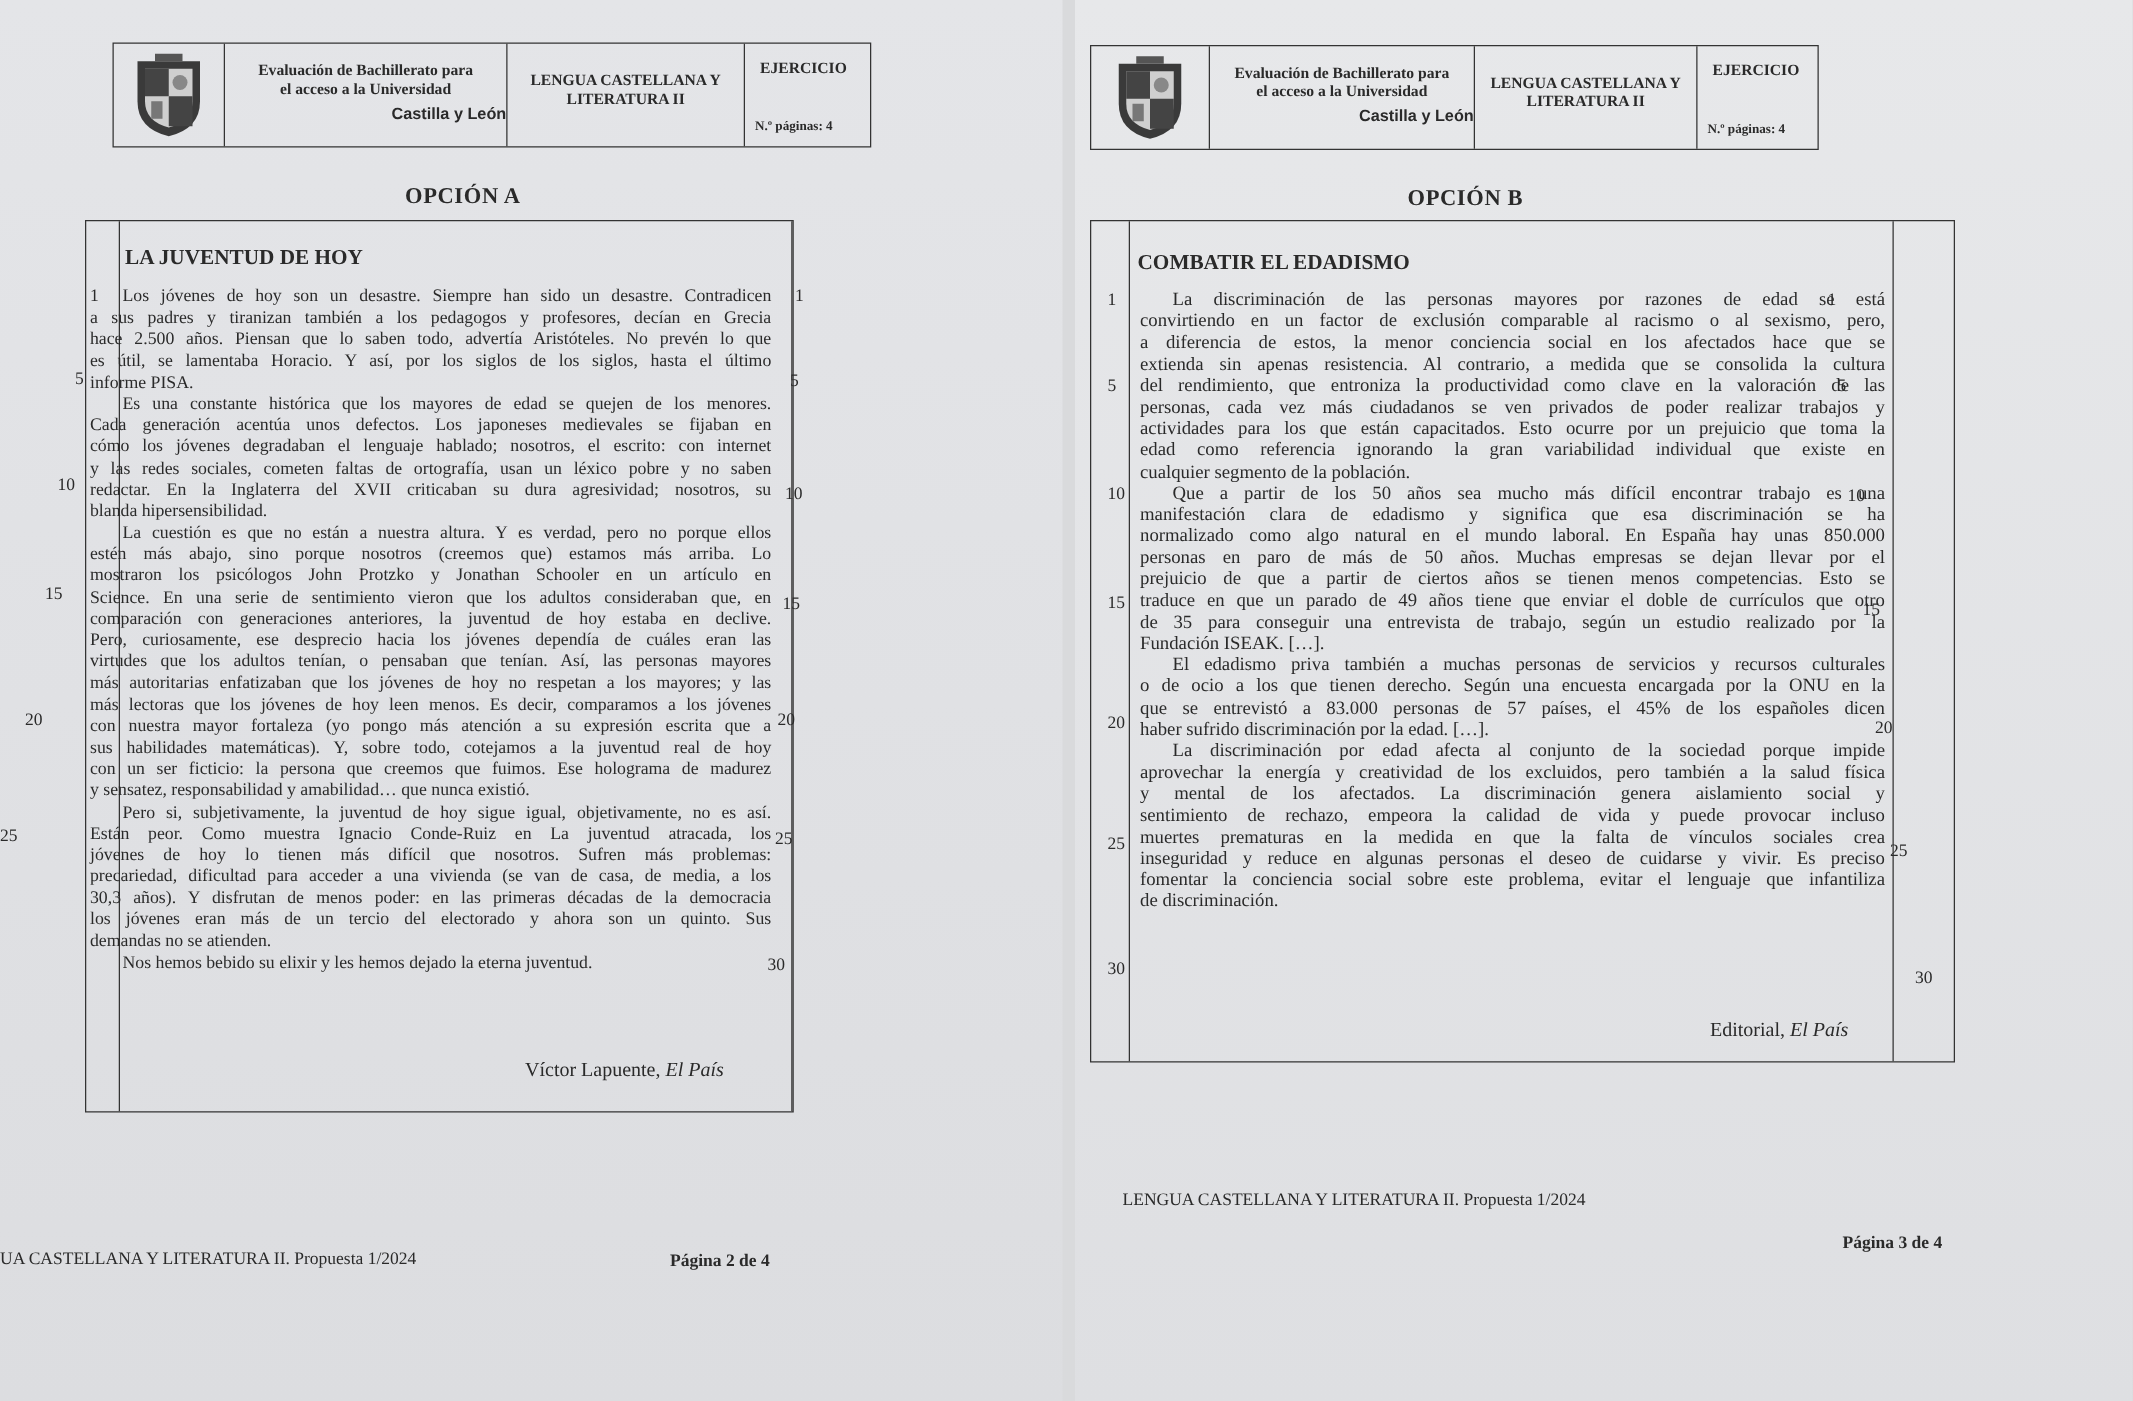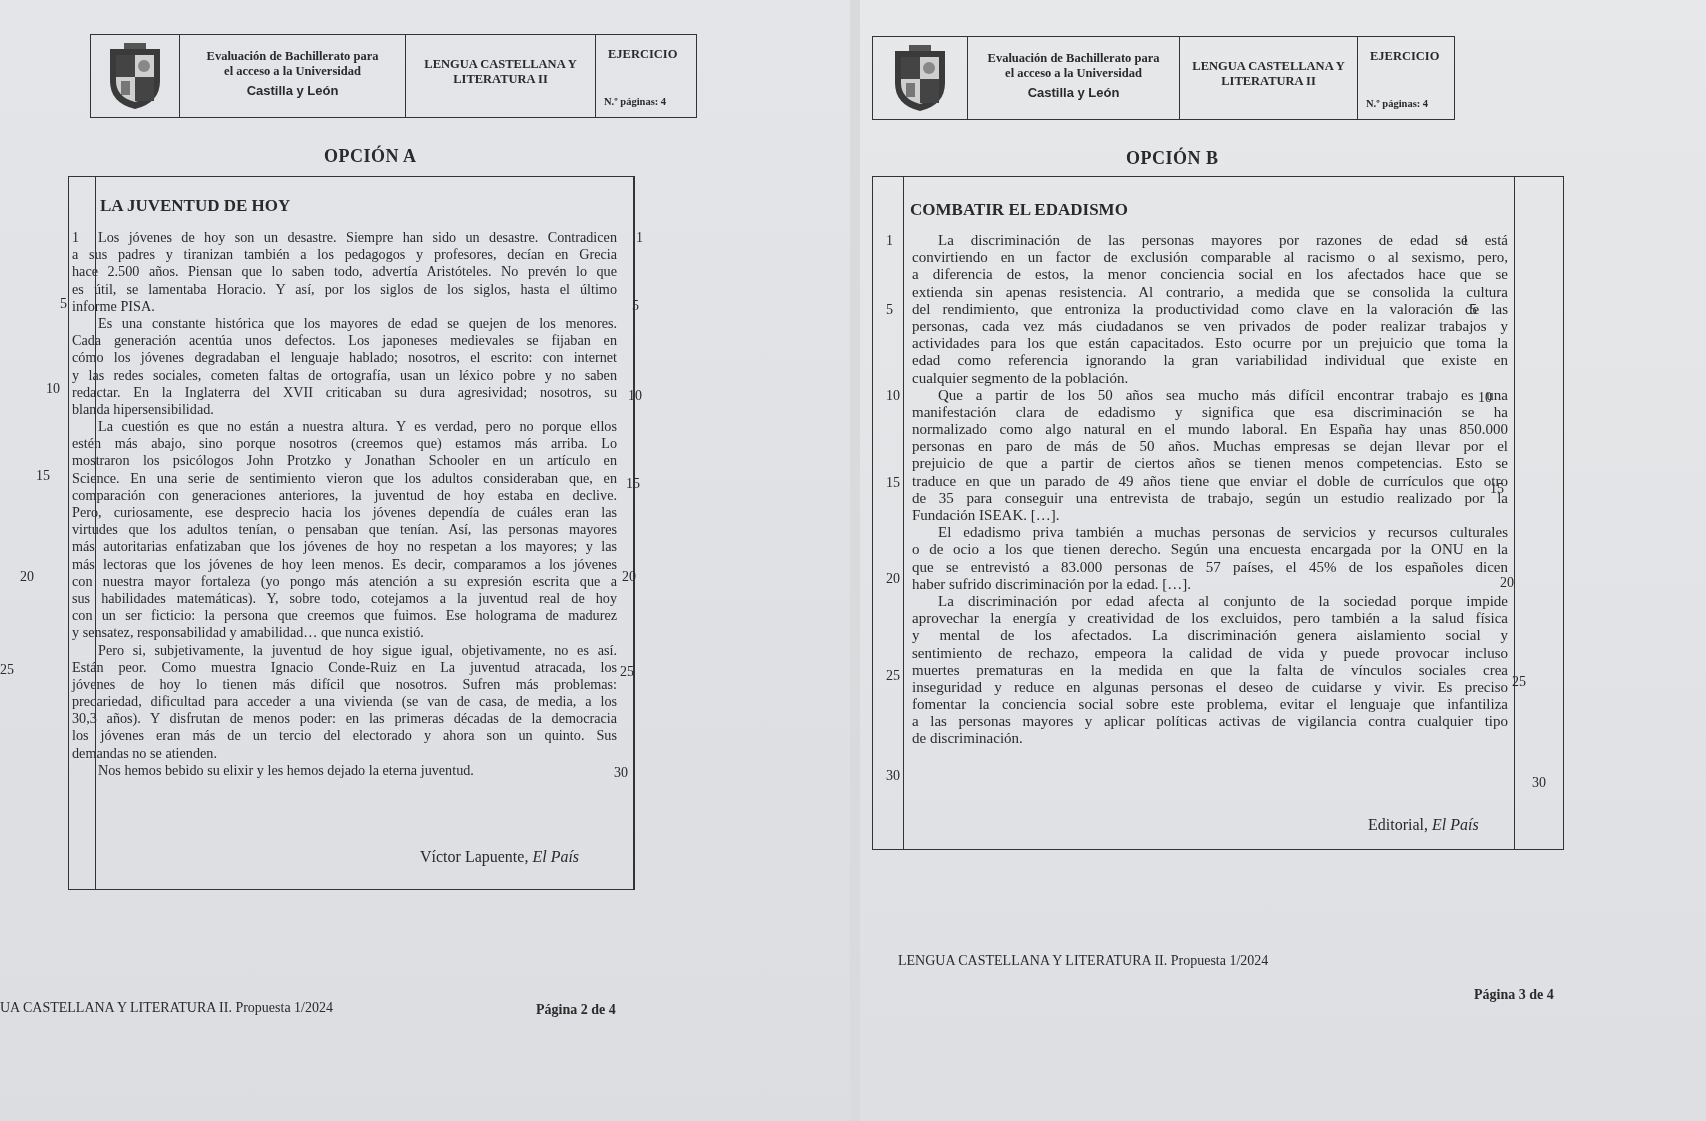--- a/index.html
+++ b/index.html
@@ -10,7 +10,7 @@
   .header-box{position:absolute;display:flex;border:1.5px solid #333;height:82px;}
   .hb-logo{width:88px;border-right:1.5px solid #333;display:flex;align-items:center;justify-content:center;}
   .hb-exam{width:226px;border-right:1.5px solid #333;text-align:center;font-weight:bold;font-size:12.5px;line-height:15px;padding-top:14px;box-sizing:border-box;}
-  .hb-exam .region{font-family:"Liberation Sans",sans-serif;font-size:13px;margin-top:4px;display:block;}
+  .hb-exam .region{font-family:"Liberation Sans",sans-serif;font-size:13px;margin-top:4px;display:block;text-align:right;}
   .hb-subject{width:190px;border-right:1.5px solid #333;text-align:center;font-weight:bold;font-size:12.5px;line-height:15px;padding-top:22px;box-sizing:border-box;}
   .hb-ex{width:100px;position:relative;font-weight:bold;font-size:12.5px;}
   .hb-ex .ex-title{position:absolute;top:12px;left:12px;}

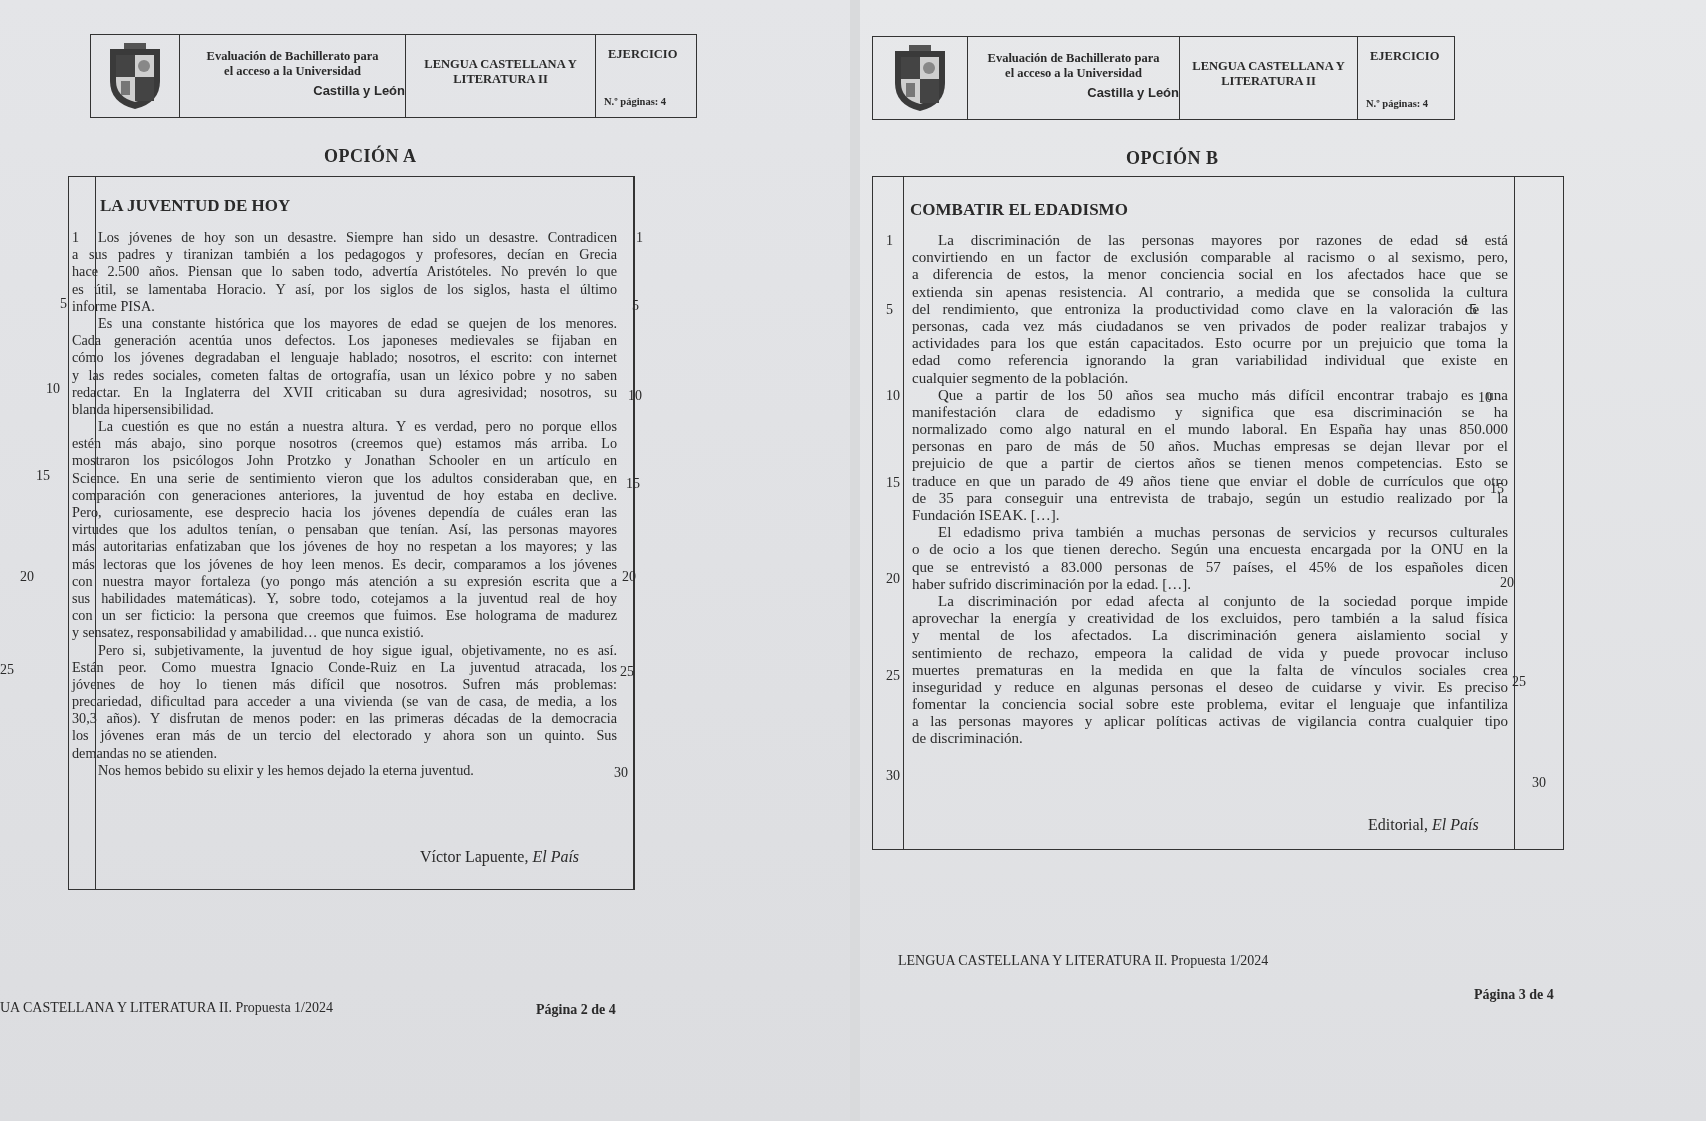--- a/index.html
+++ b/index.html
@@ -197,7 +197,6 @@
       <div class="line">muertes prematuras en la medida en que la falta de vínculos sociales crea</div>
       <div class="line">inseguridad y reduce en algunas personas el deseo de cuidarse y vivir. Es preciso</div>
       <div class="line">fomentar la conciencia social sobre este problema, evitar el lenguaje que infantiliza</div>
-      <div class="line">a las personas mayores y aplicar políticas activas de vigilancia contra cualquier tipo</div>
       <div class="line last">de discriminación.</div>
     </div>
 

